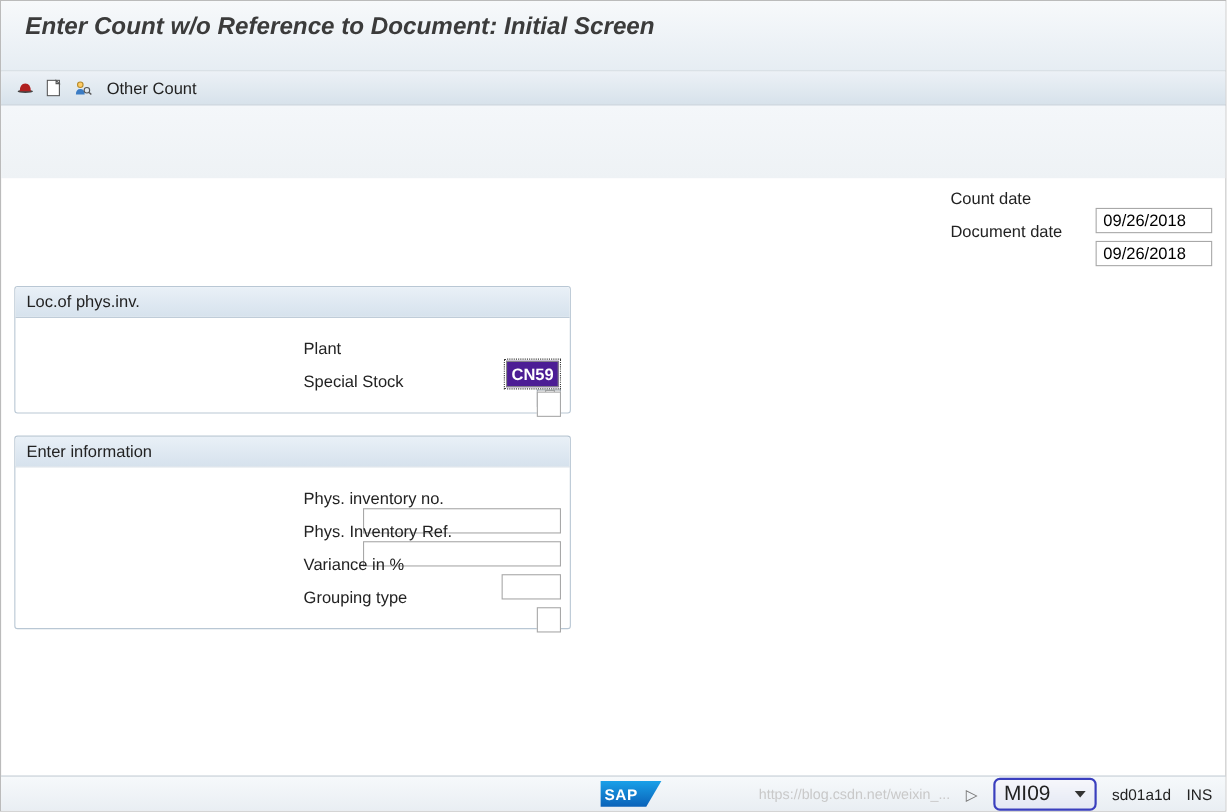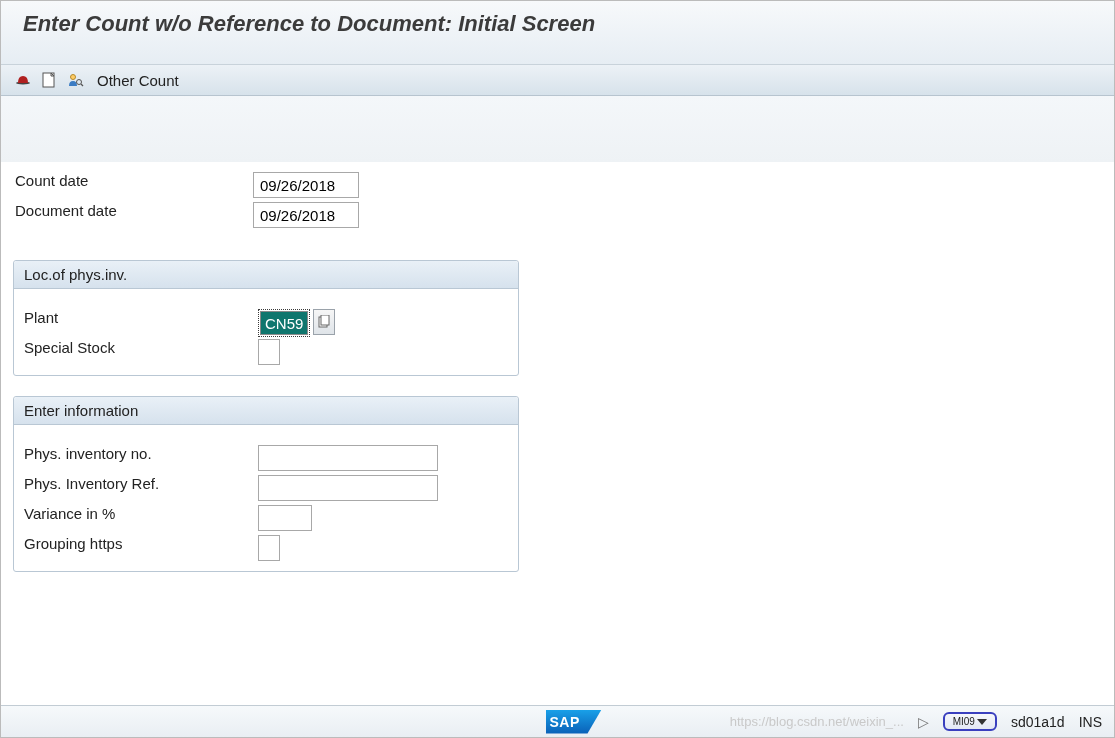--- a/index.html
+++ b/index.html
@@ -59,8 +59,9 @@
   }
   .row {
     display: flex;
-    align-items: flex-start;
+    align-items: flex-end;
     height: 30px;
+    flex-direction: column;
   }
   .row .lbl {
     width: 240px;

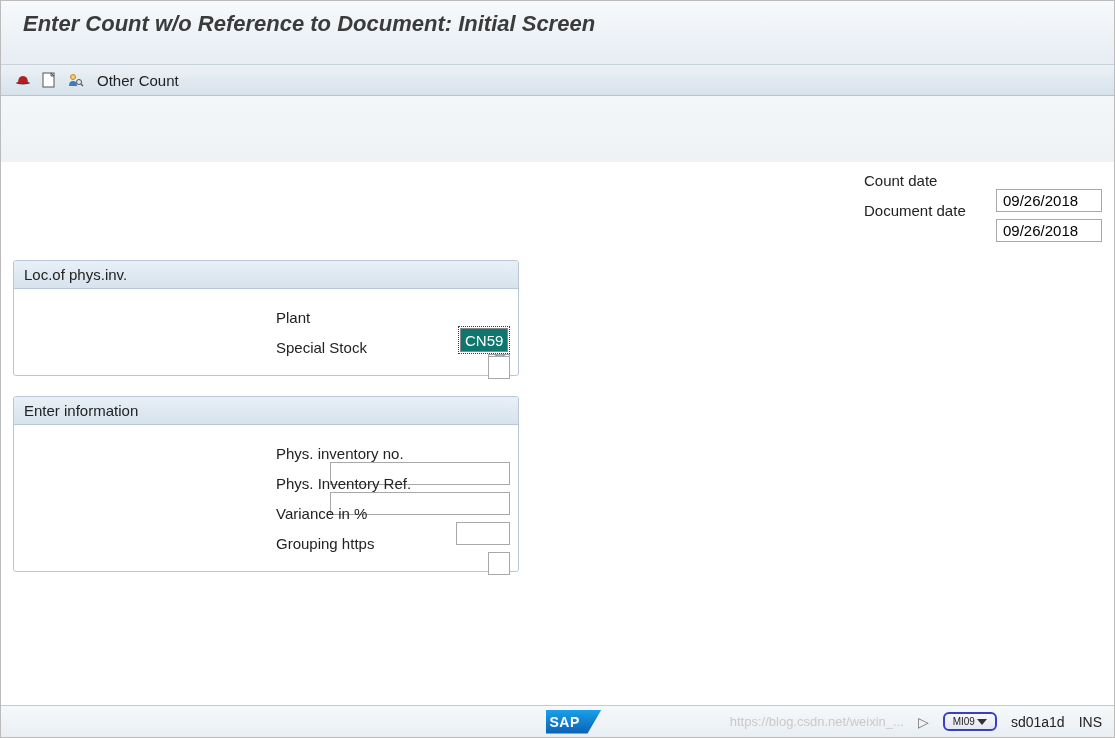--- a/index.html
+++ b/index.html
@@ -110,13 +110,13 @@
     padding: 1px;
   }
   .sel-wrap input.sap-in {
-    background: #0f766e;
+    background: #4c1d95;
     color: #fff;
     border: 1px solid #8a8a8a;
     width: 48px;
     height: 24px;
     padding: 1px 4px;
-    font-weight: normal;
+    font-weight: bold;
   }
   .f4-btn {
     width: 22px; height: 26px;

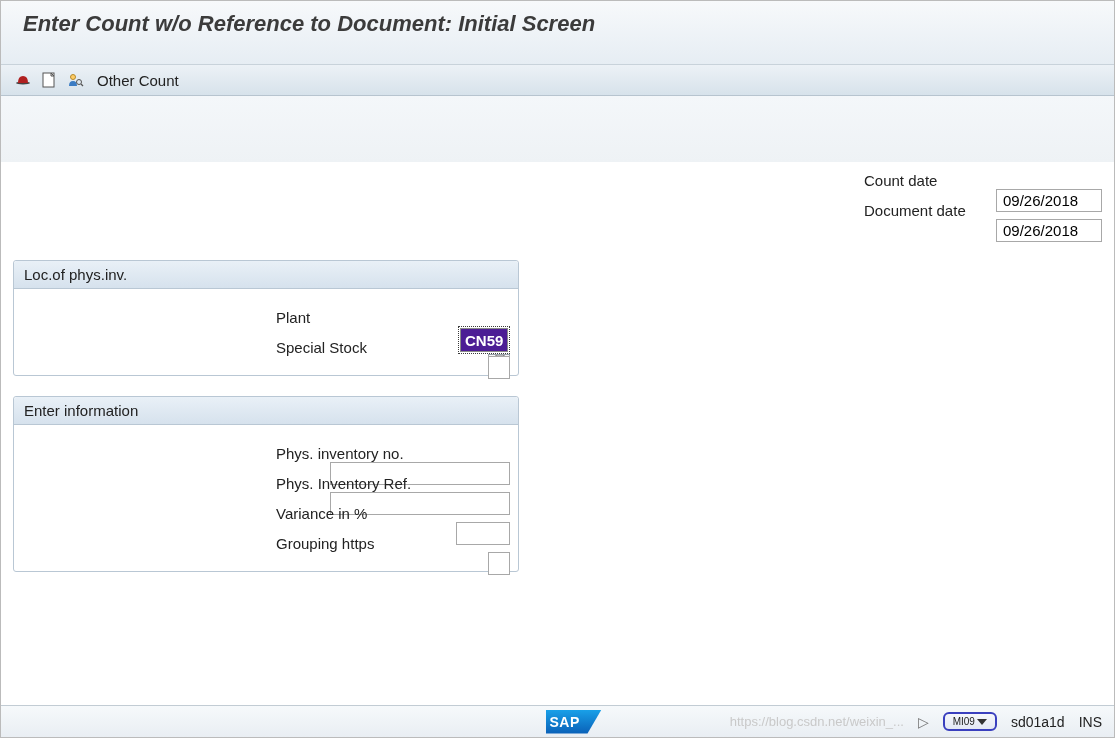--- a/index.html
+++ b/index.html
@@ -267,7 +267,7 @@
           <input class="sap-in small" value="" style="">
         </div>
         <div class="row">
-          <span class="lbl">Grouping https</span>
+          <span class="lbl">Grouping type</span>
           <input class="sap-in tiny" value="" style="">
         </div>
       </div>

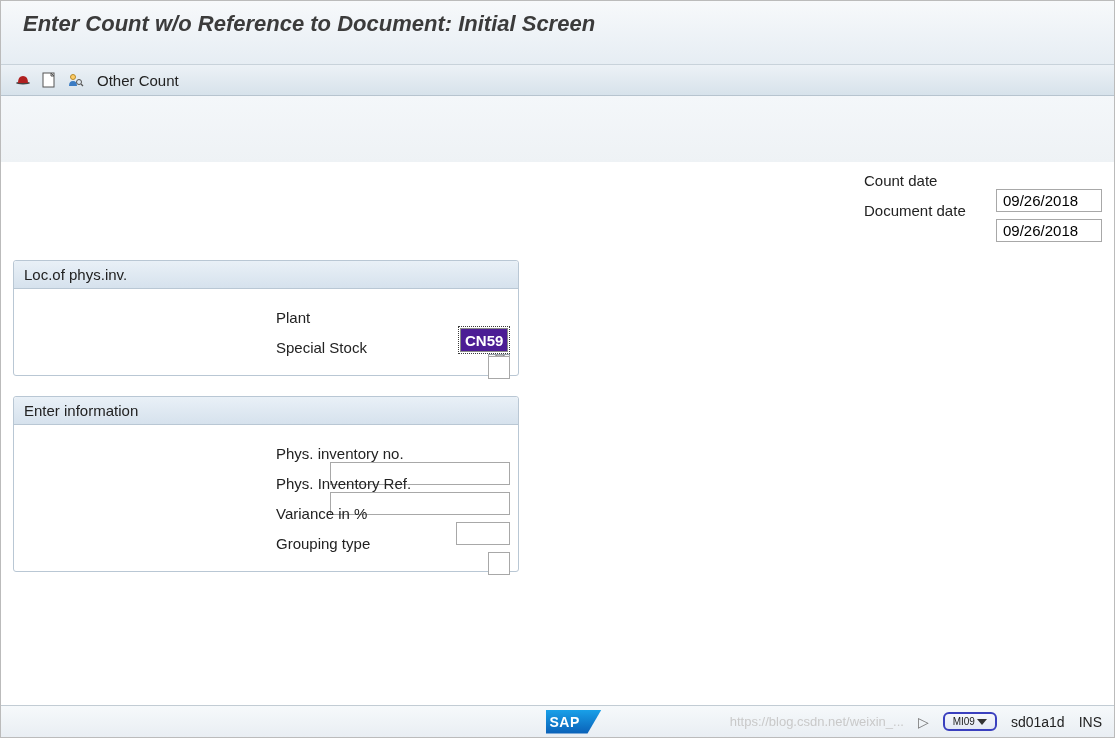--- a/index.html
+++ b/index.html
@@ -169,9 +169,9 @@
     padding: 2px 8px;
     display: inline-flex;
     align-items: center;
-    gap: 2px;
-    cursor: pointer;
-    font-size: 10px;
+    gap: 22px;
+    cursor: pointer;
+    font-size: 19px;
   }
   .tri-down {
     width: 0; height: 0;

